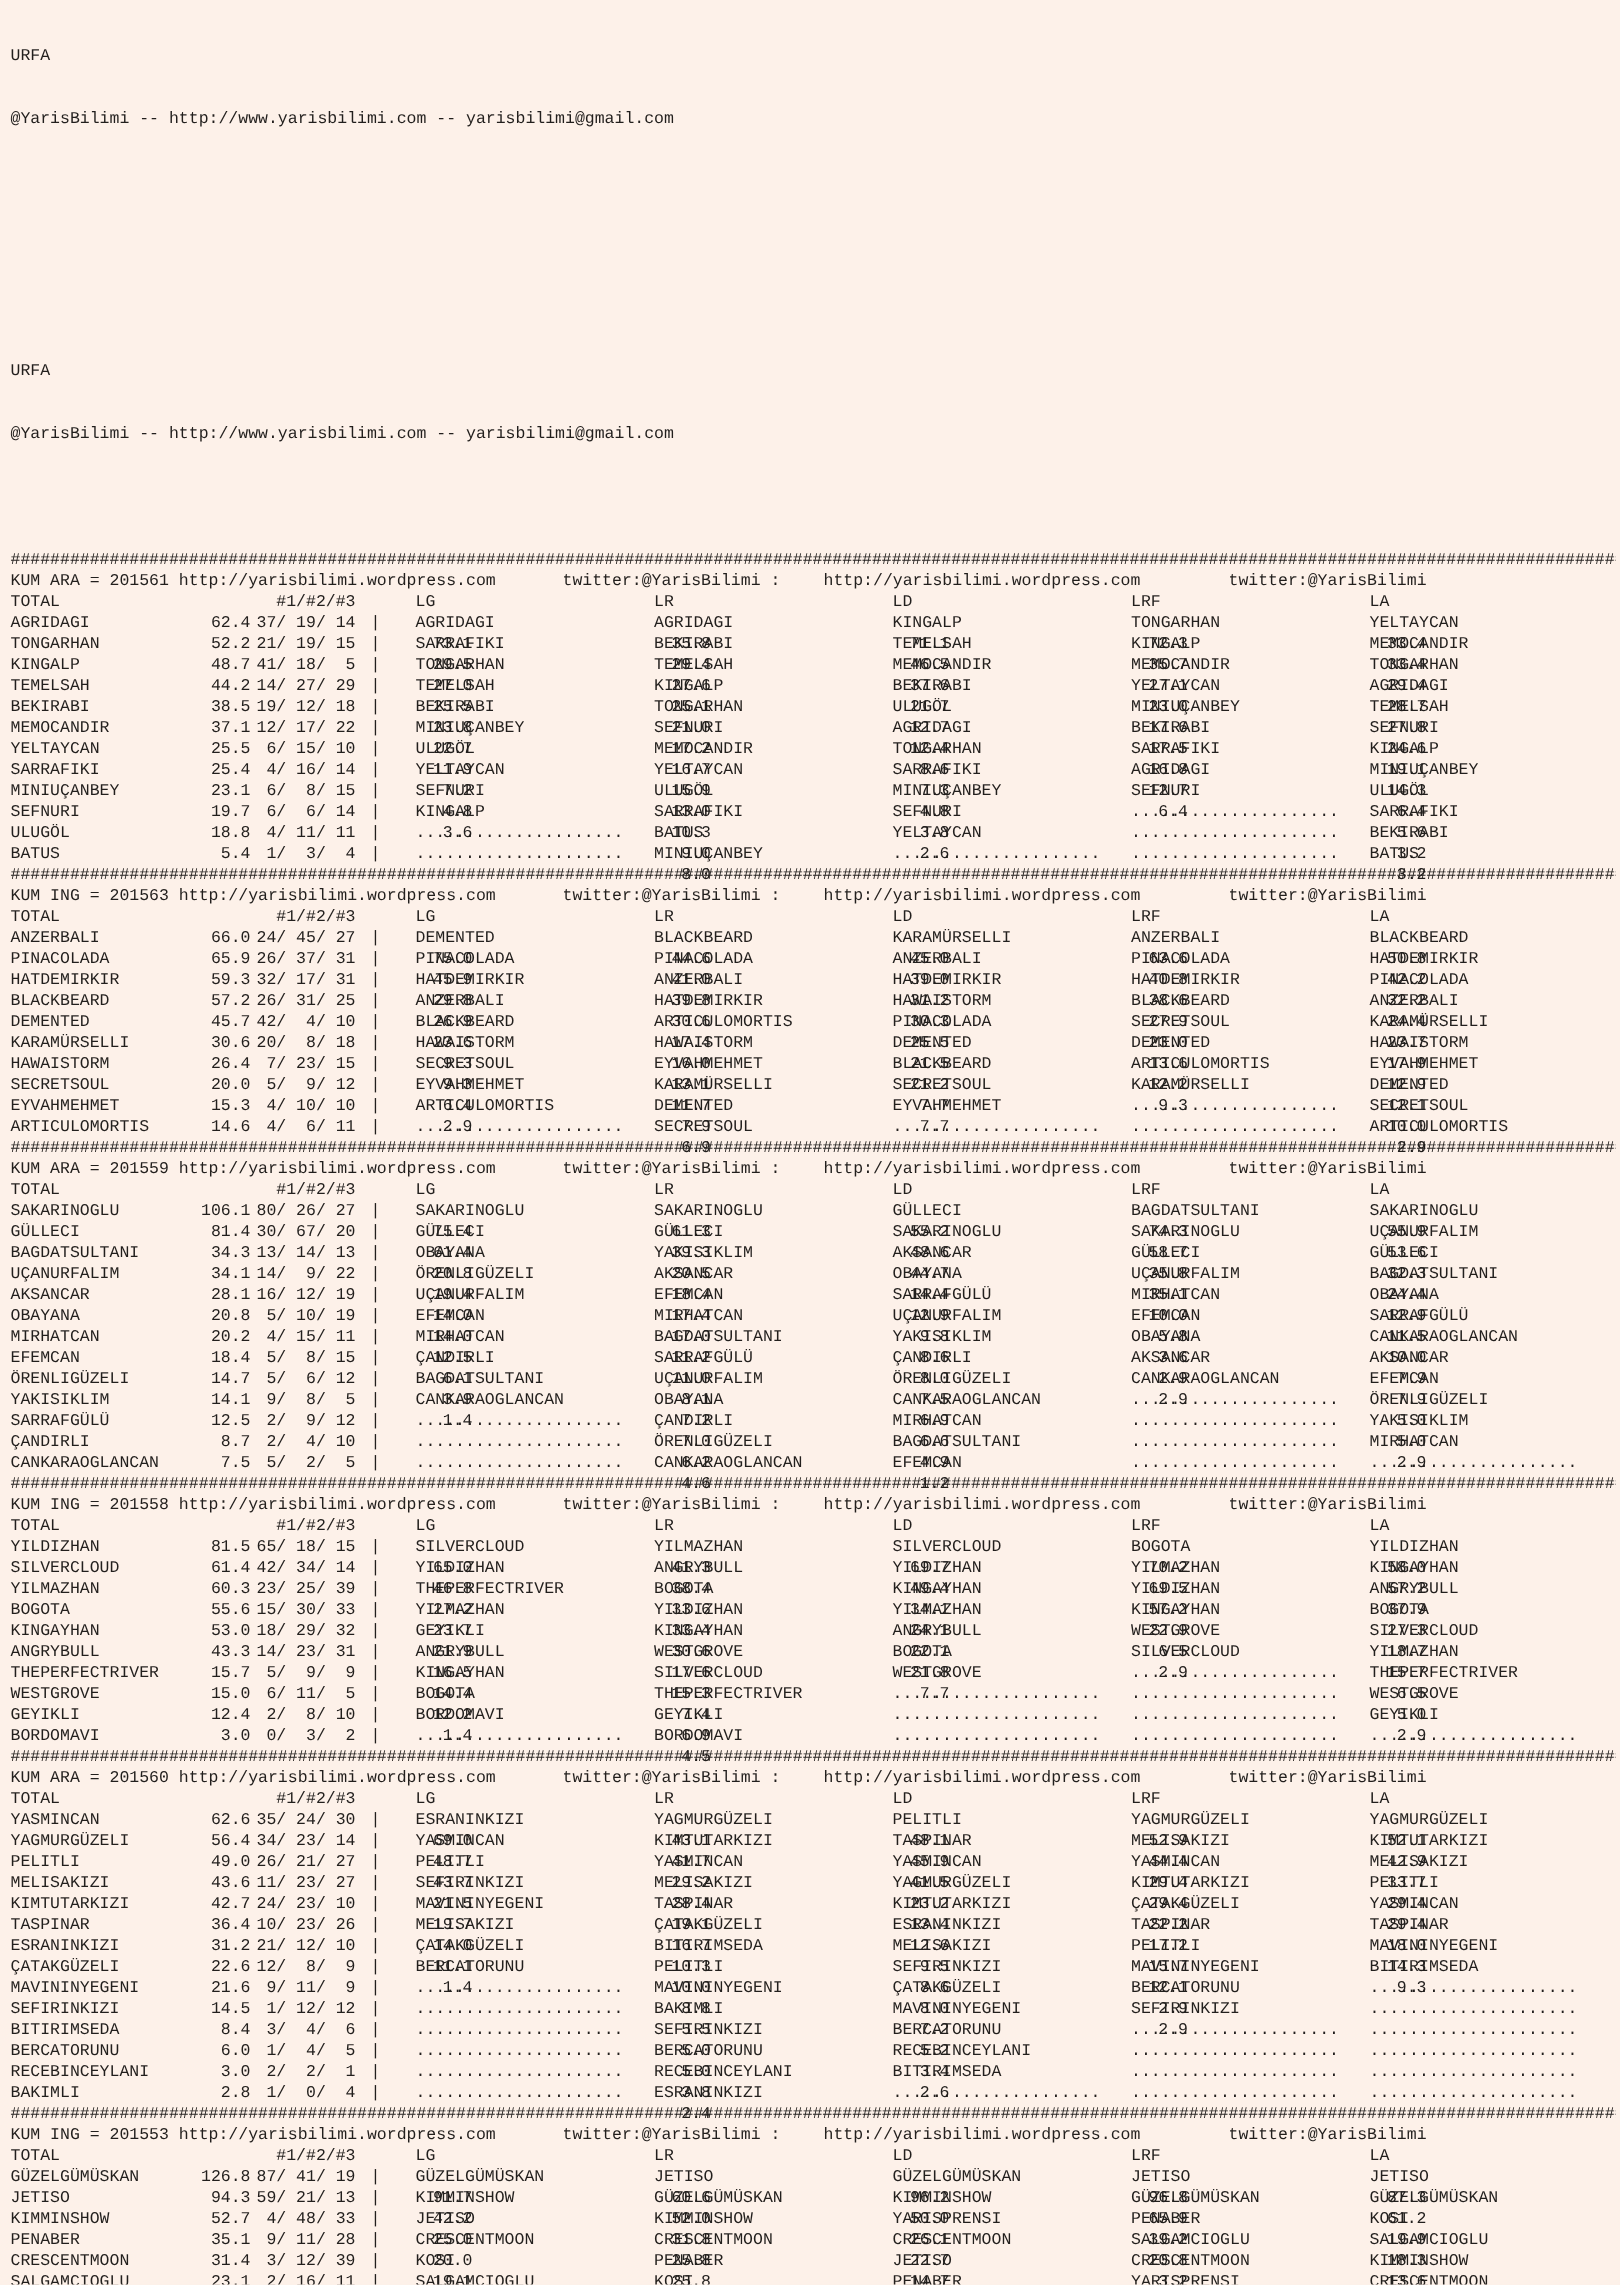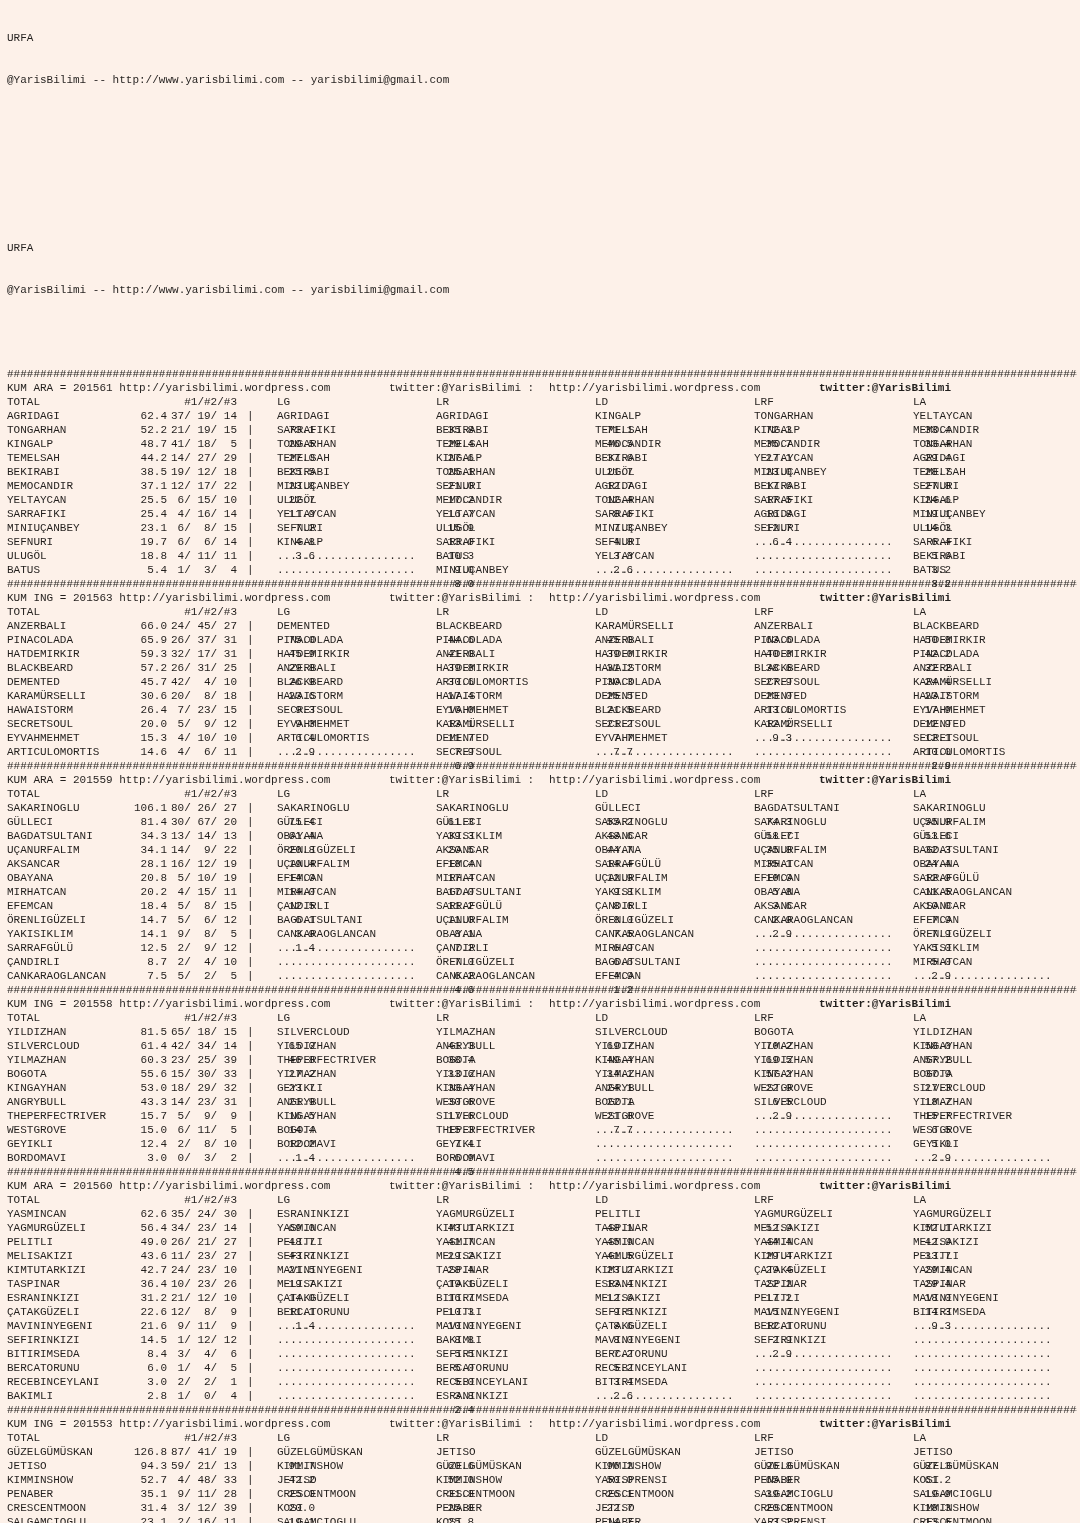--- a/index.html
+++ b/index.html
@@ -18,7 +18,7 @@
   .title{position:relative;}
   .title span{position:absolute;top:0;white-space:pre;}
   .t1{left:0;}
-  .t2{left:382px;}
+  .t2{left:368px;}
   .t3{left:542px;font-family:Liberation Mono, monospace;}
   .t4{left:812px;font-weight:bold;}
   .row{display:flex;}

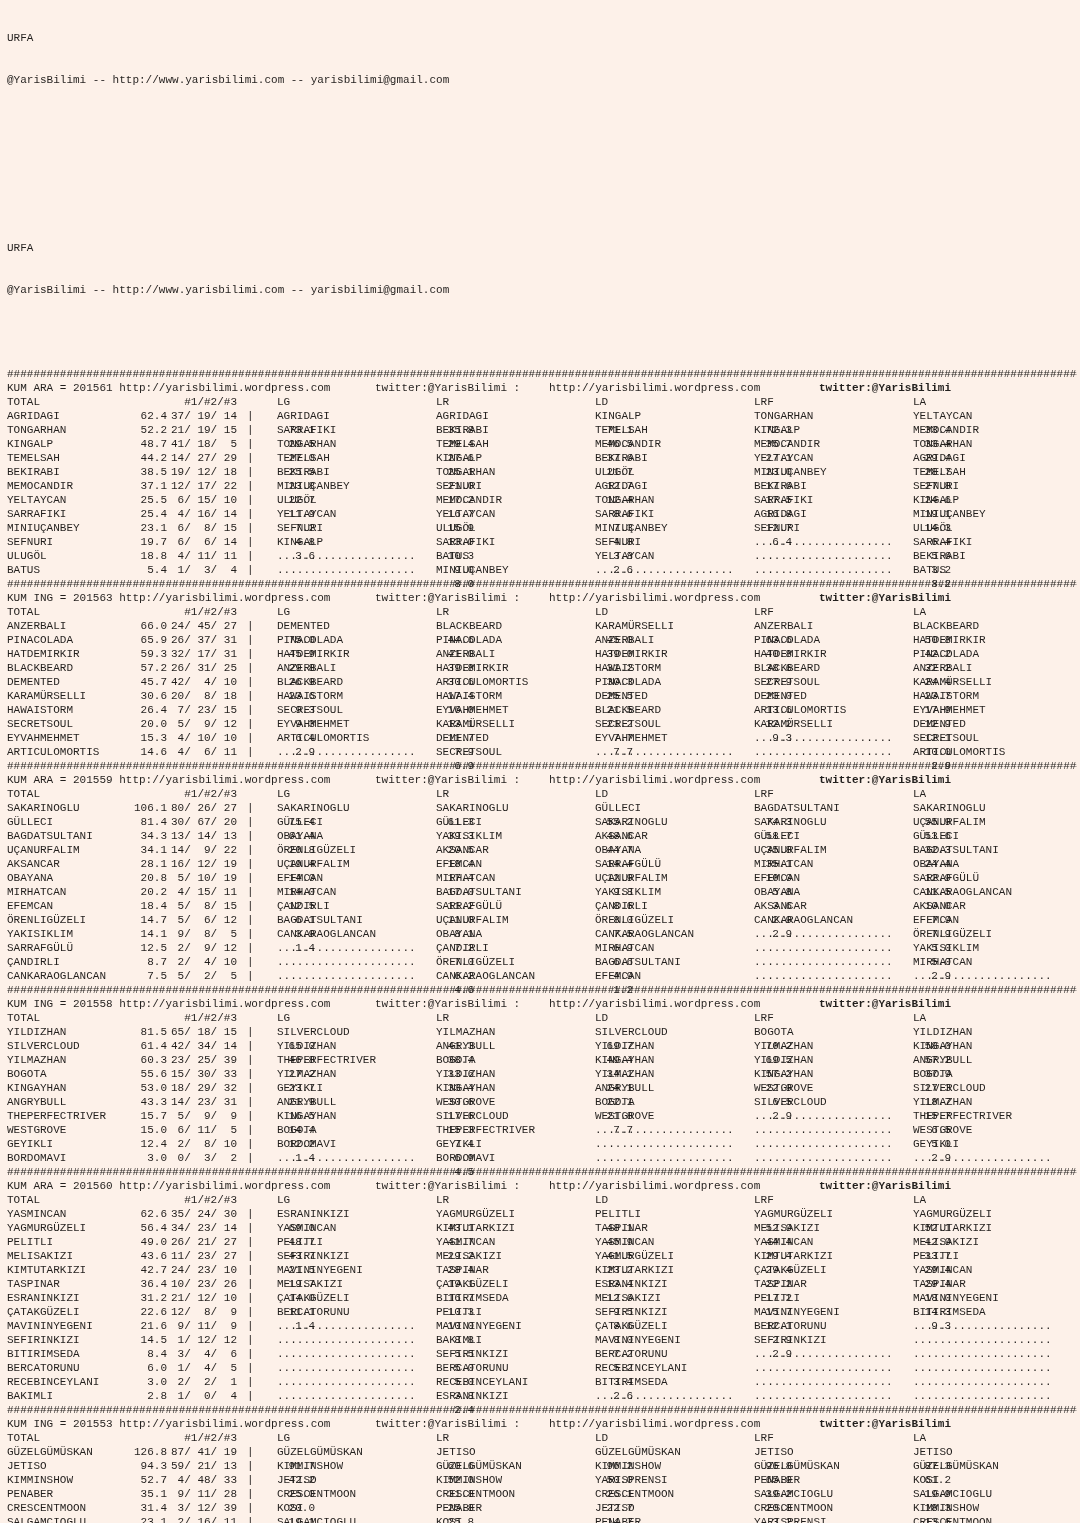--- a/index.html
+++ b/index.html
@@ -20,7 +20,7 @@
   .t1{left:0;}
   .t2{left:368px;}
   .t3{left:542px;font-family:Liberation Mono, monospace;}
-  .t4{left:812px;font-weight:bold;}
+  .t4{left:812px;}
   .row{display:flex;}
   .row span{white-space:pre;display:block;}
   .c-name{width:124px;}

